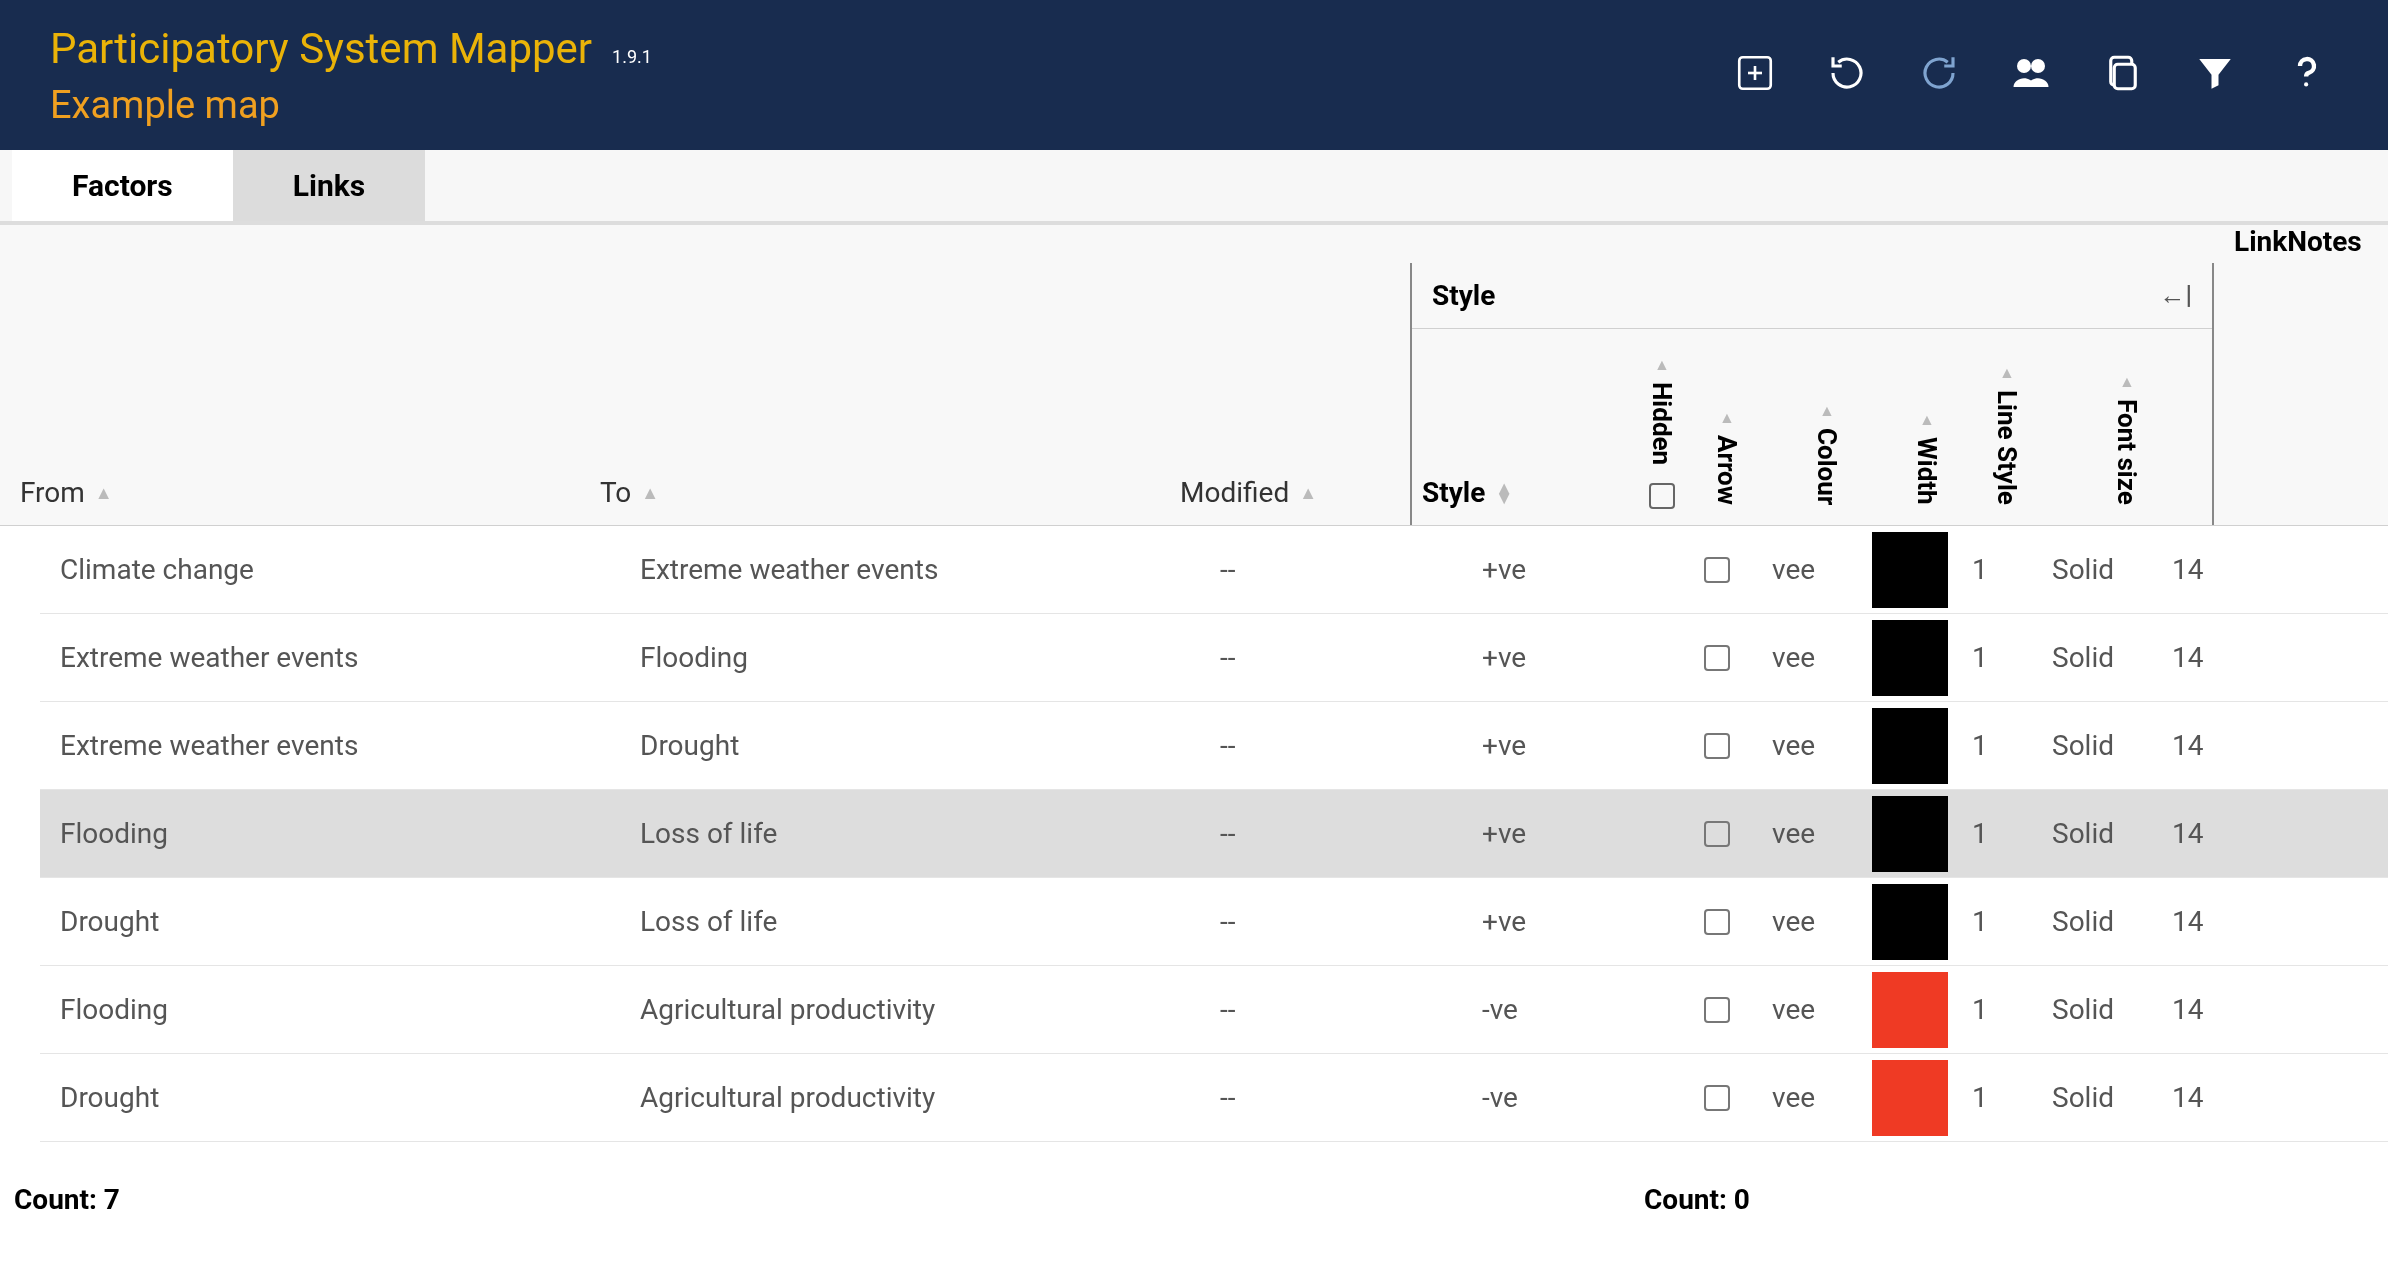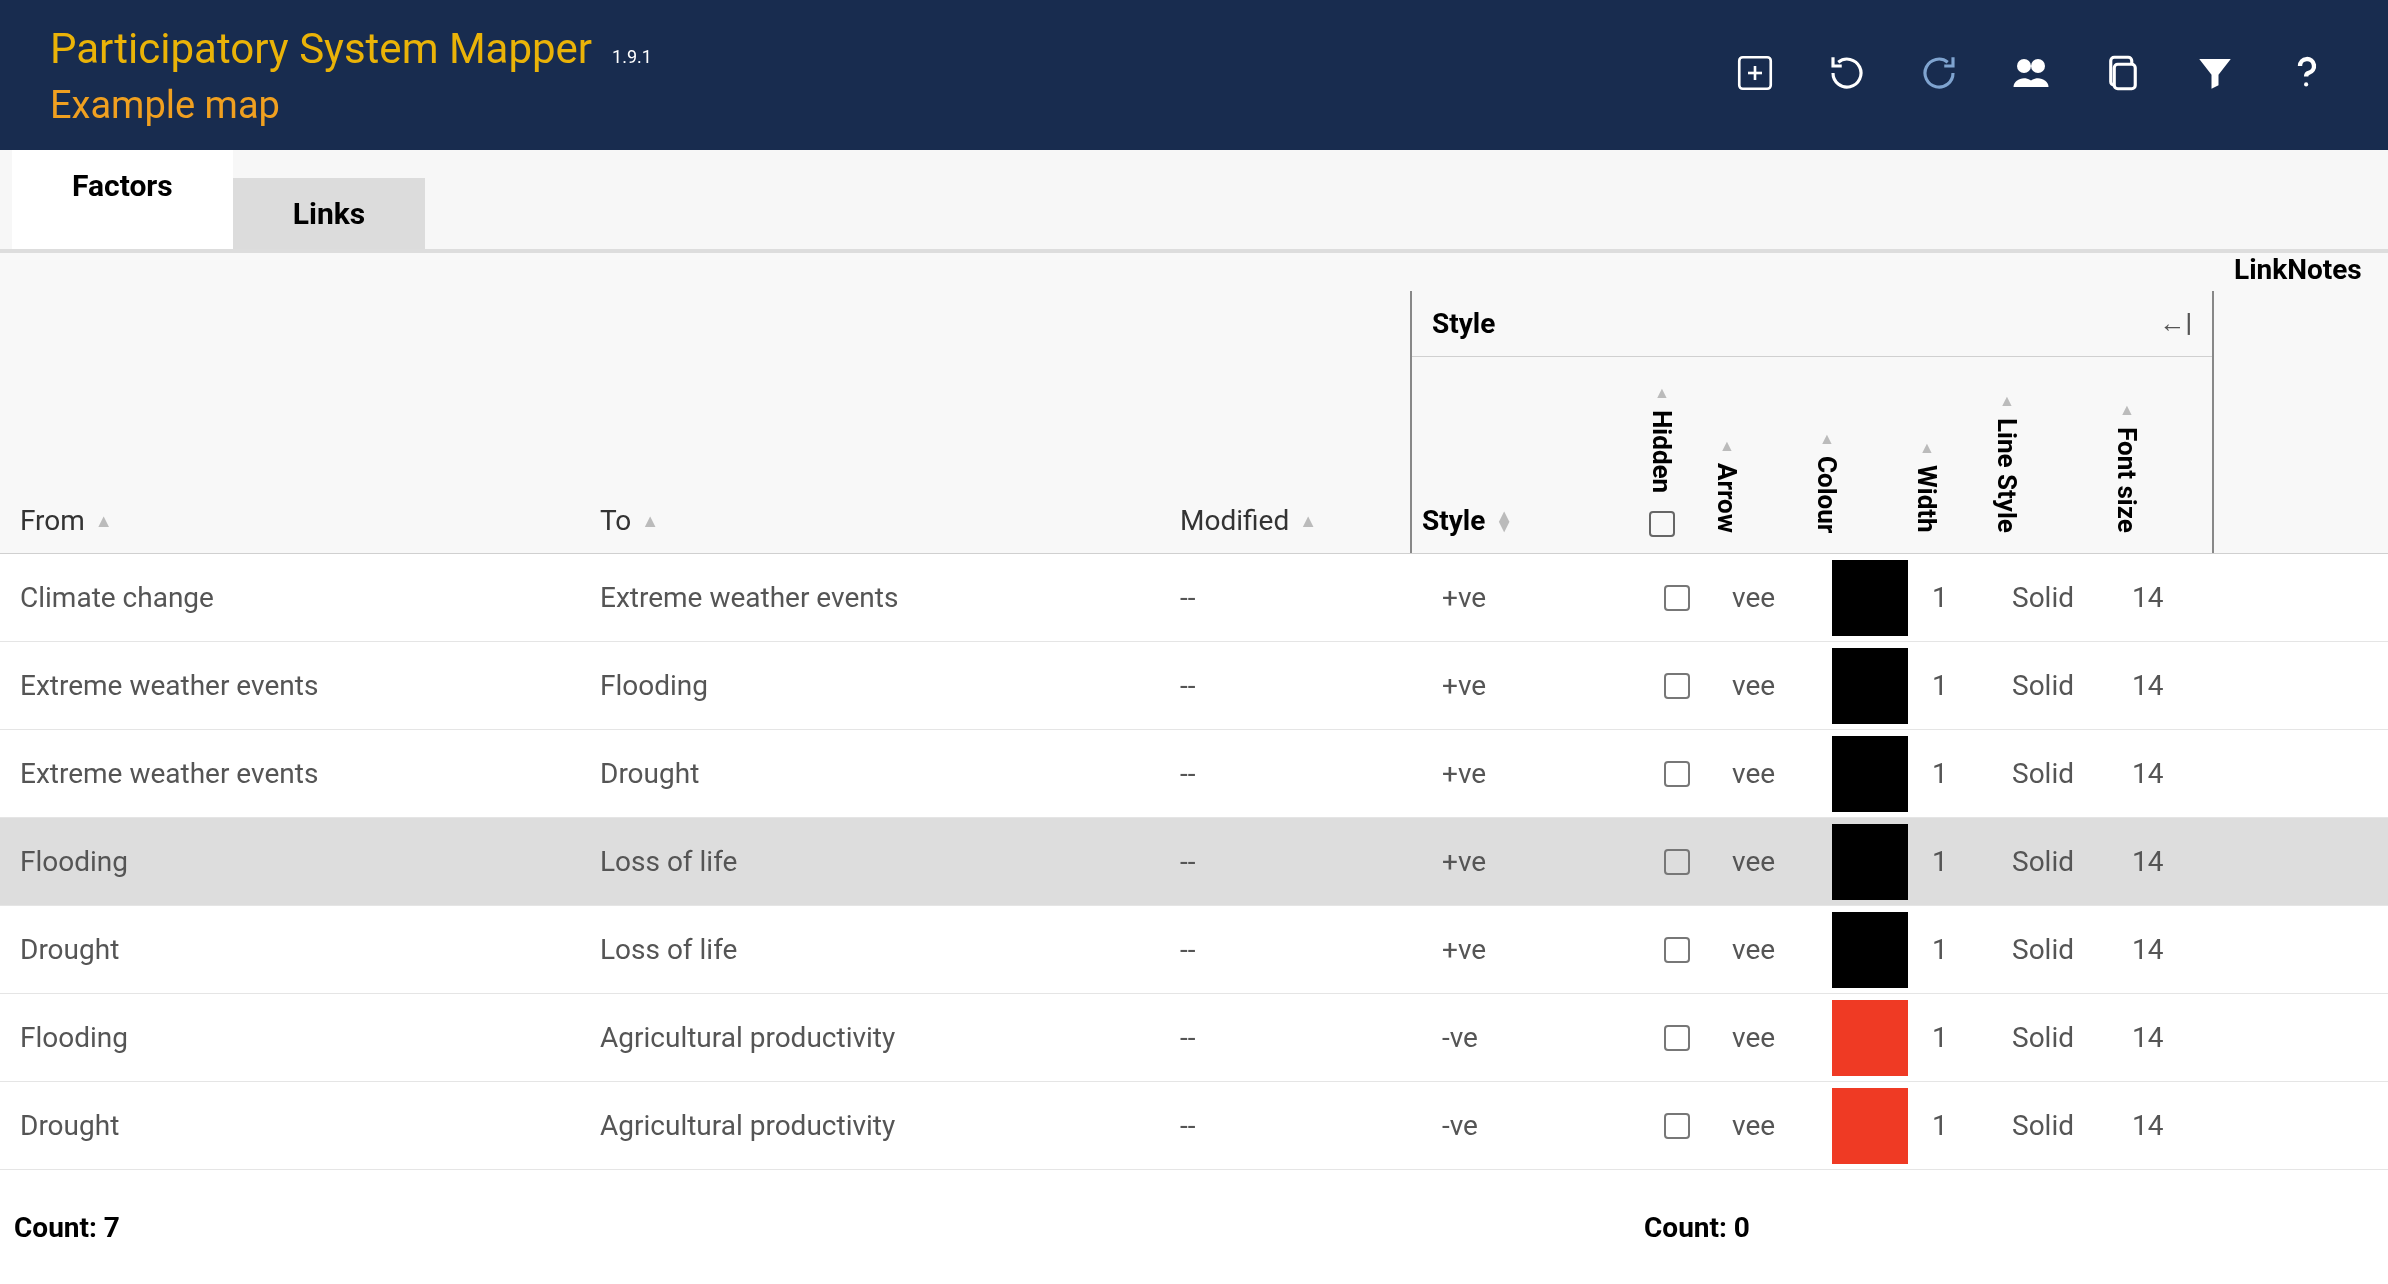--- a/index.html
+++ b/index.html
@@ -17,7 +17,7 @@
   .tabs { display: flex; background: #f7f7f7; border-bottom: 4px solid #ddd; padding-left: 12px; }
   .tab { padding: 18px 60px; font-size: 30px; font-weight: 700; cursor: pointer; }
   .tab.active { background: #fff; }
-  .tab.inactive { background: #dcdcdc; margin-top: 28px; }
+  .tab.inactive { background: #dcdcdc; }
 
   .grid-wrap { position: relative; }
   .grid-header-area { display: flex; background: #f8f8f8; border-bottom: 1px solid #d0d0d0; }

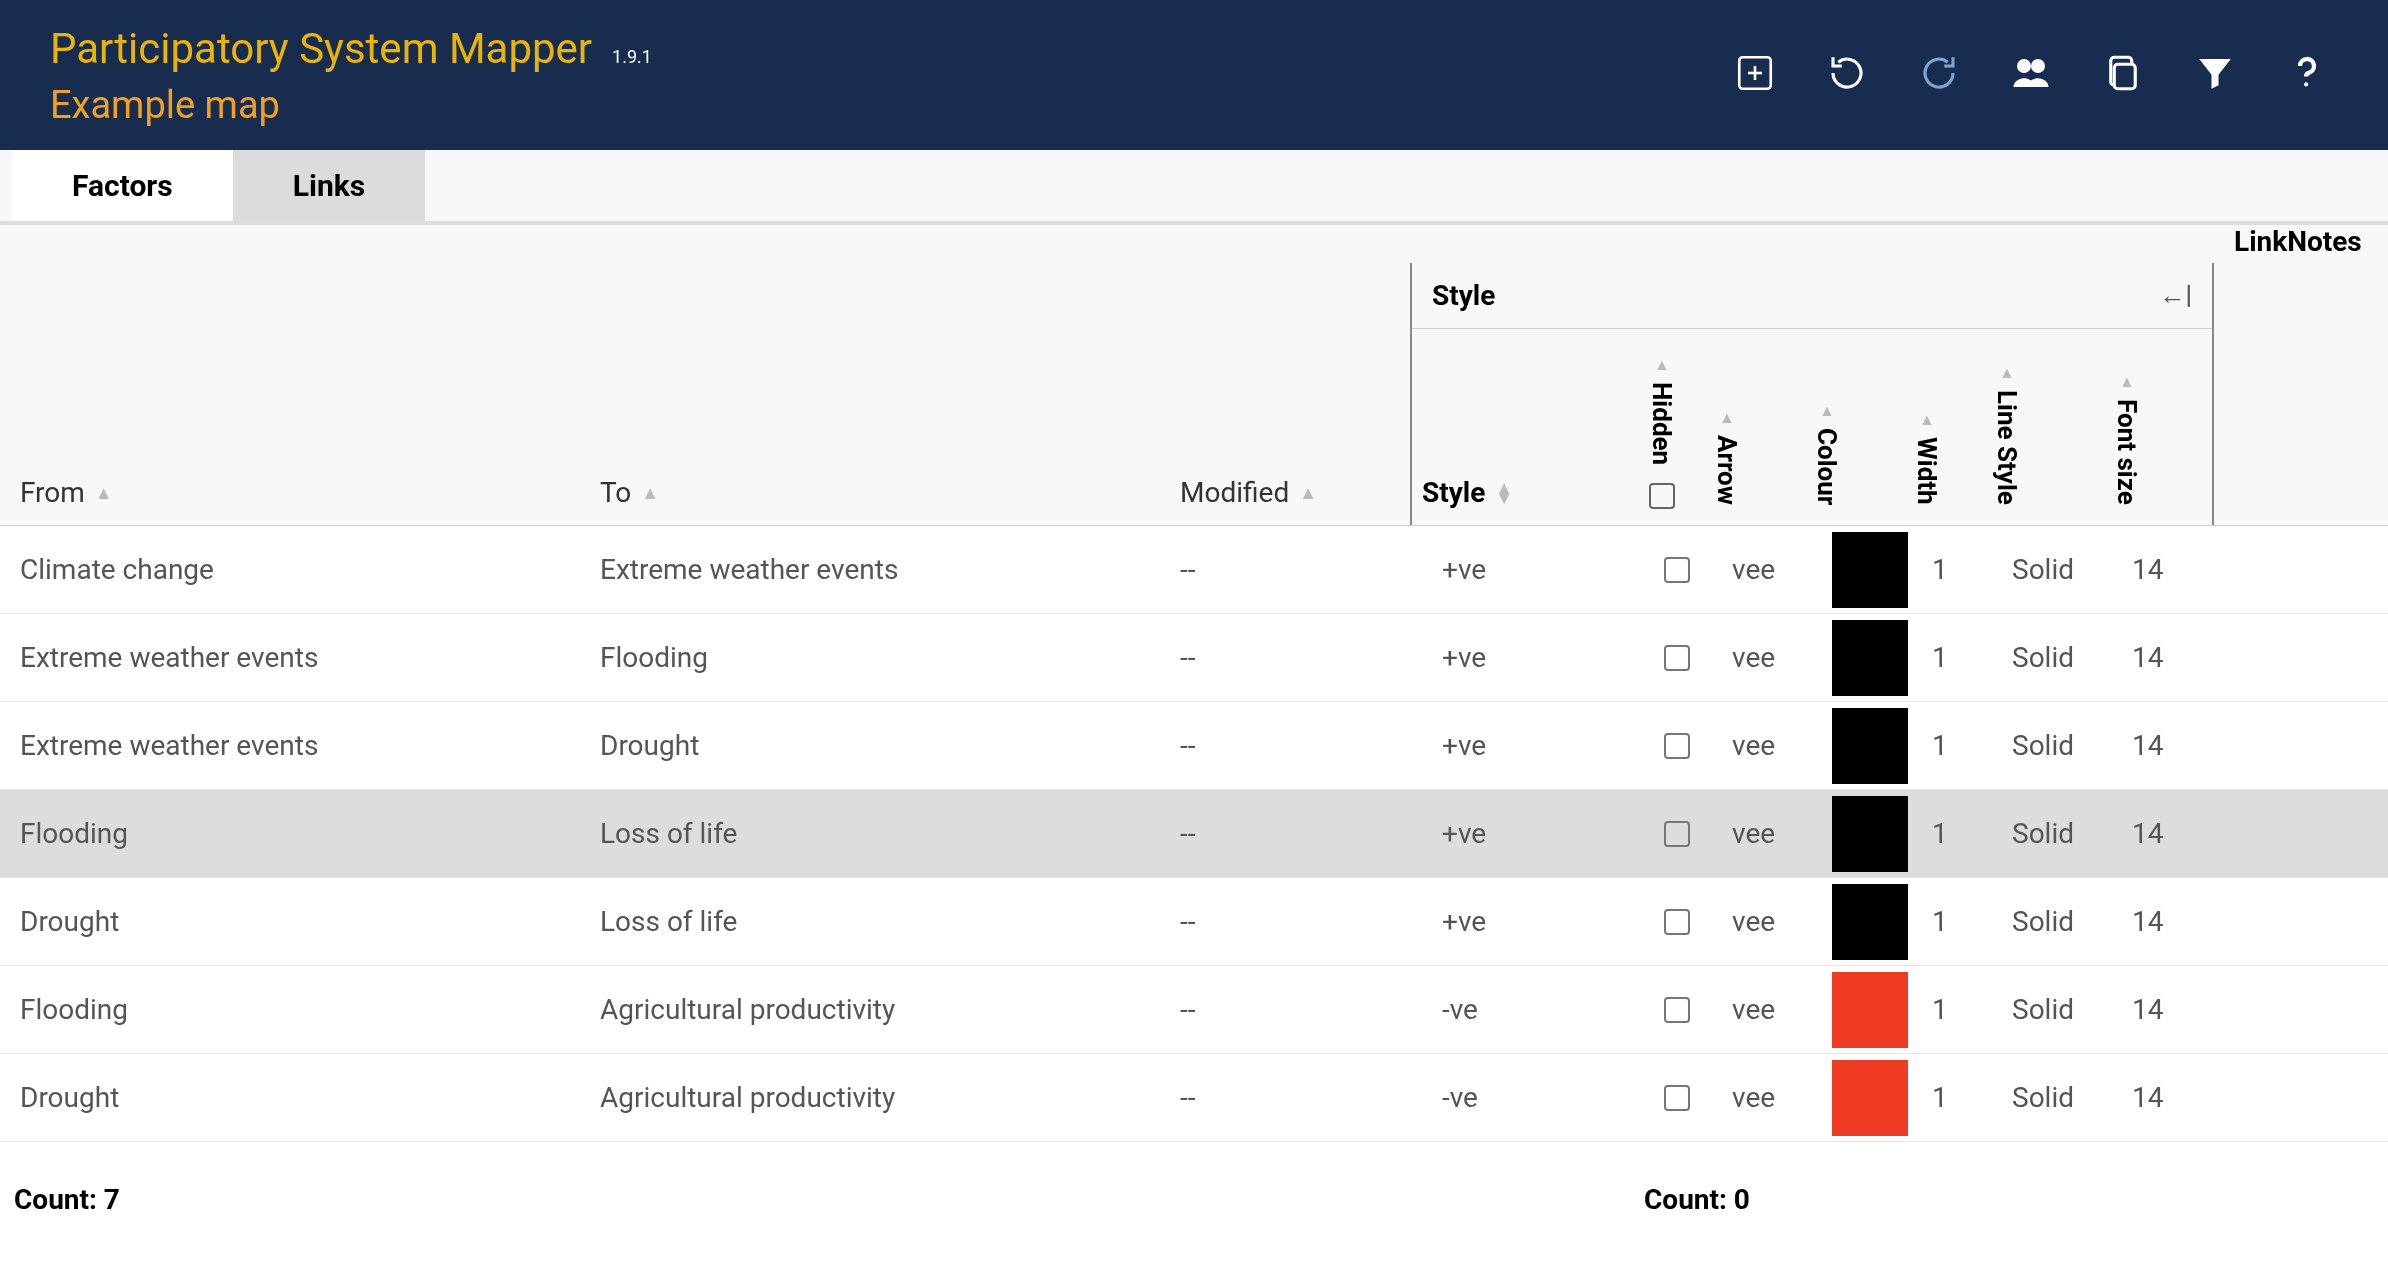--- a/index.html
+++ b/index.html
@@ -64,7 +64,7 @@
   .footer .count-left { flex:0 0 1630px;}
   .footer .count-right { flex:1;}
 
-  .body-rows { height: 700px; overflow:hidden; }
+  .body-rows { height: 700px; overflow:hidden;padding-left:40px; }
 </style>
 </head>
 <body>

